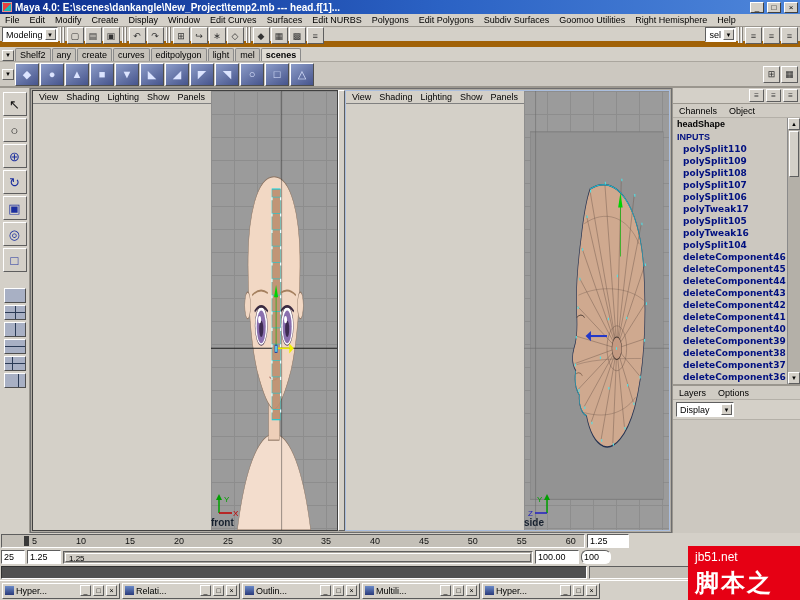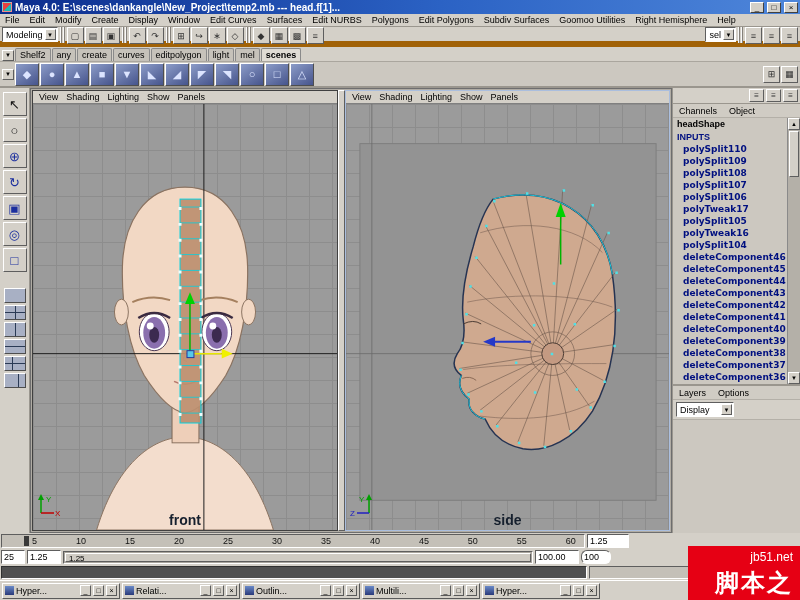--- a/index.html
+++ b/index.html
@@ -64,7 +64,7 @@
   .layouts div:nth-of-type(6){background-image:linear-gradient(90deg,transparent 13px,#2a3a55 13px 14px,transparent 14px)}
 
   .viewport-wrap{flex:1;display:flex;background:#b0aca4;border:1px solid #6e6e6e;padding:1px}
-  .viewport{display:flex;flex-direction:column;border:1px solid #404040;background:#d4d0c8;overflow:hidden}
+  .viewport{display:flex;flex-direction:row;border:1px solid #404040;background:#d4d0c8;overflow:hidden}
   .viewport.active{border-color:#aabede}
   .vp-front{width:306px;flex:none}
   .vp-side{flex:1}

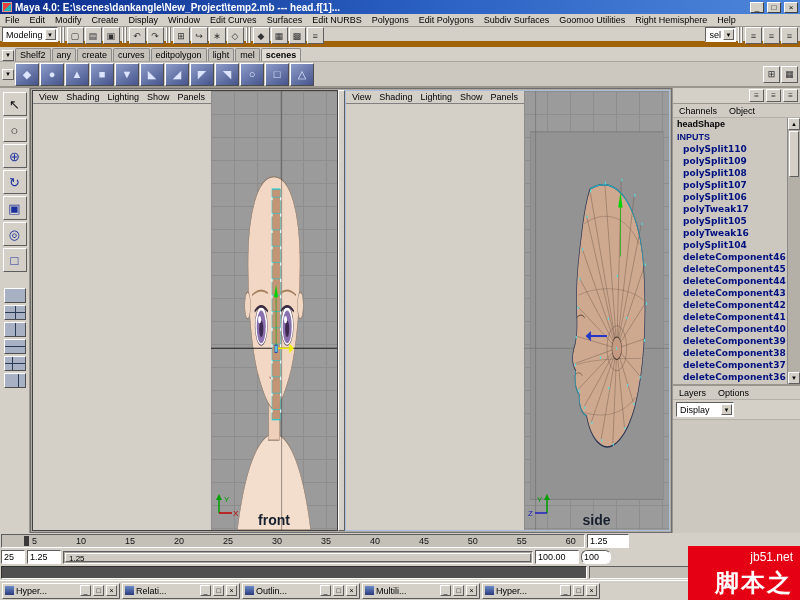--- a/index.html
+++ b/index.html
@@ -75,7 +75,7 @@
     background-image:linear-gradient(#8d8d8d 1px,transparent 1px),linear-gradient(90deg,#8d8d8d 1px,transparent 1px);
     background-size:23px 23px}
   .head-svg{position:absolute;inset:0;width:100%;height:100%}
-  .vp-label{position:absolute;left:0;right:0;bottom:2px;text-align:center;font-size:14px;font-weight:bold;color:#16202e}
+  .vp-label{position:absolute;left:0;right:0;bottom:2px;font-size:10px;font-weight:bold;color:#16202e}
   .axis-widget{position:absolute;left:3px;bottom:13px;width:26px;height:26px}
   .splitter{width:7px;flex:none;background:#d4d0c8;border:1px solid;border-color:#fff #5e5e5e #5e5e5e #fff}
 

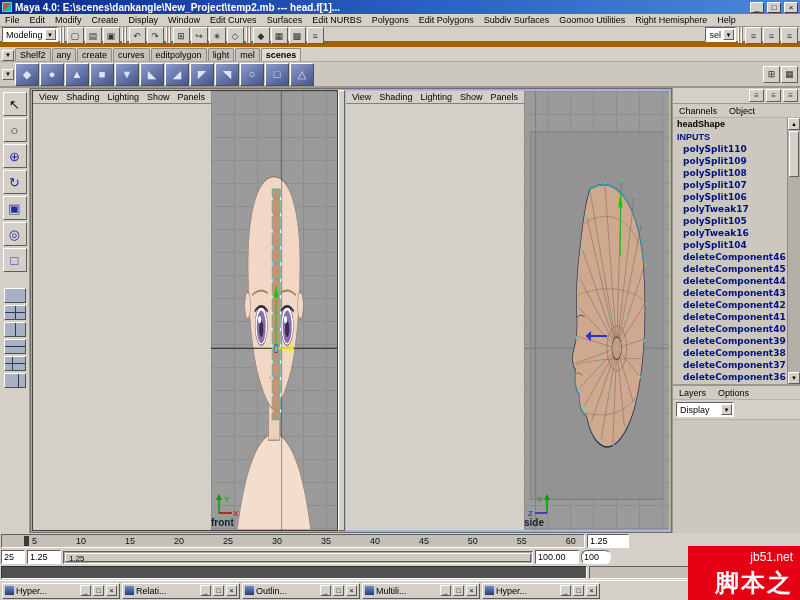--- a/index.html
+++ b/index.html
@@ -130,7 +130,7 @@
     background:#d4d0c8;border:1px solid;border-color:#fff #5a5a5a #5a5a5a #fff}
 
   .watermark{position:absolute;right:0;bottom:0;width:112px;height:54px;z-index:40;background:#e60014;
-    color:#fff;text-align:right;padding:4px 7px}
+    color:#fff;padding:4px 7px}
   .wm-site{font-size:12px}
   .wm-brand{font-size:24px;font-weight:bold;letter-spacing:2px;margin-top:3px}
 </style>

